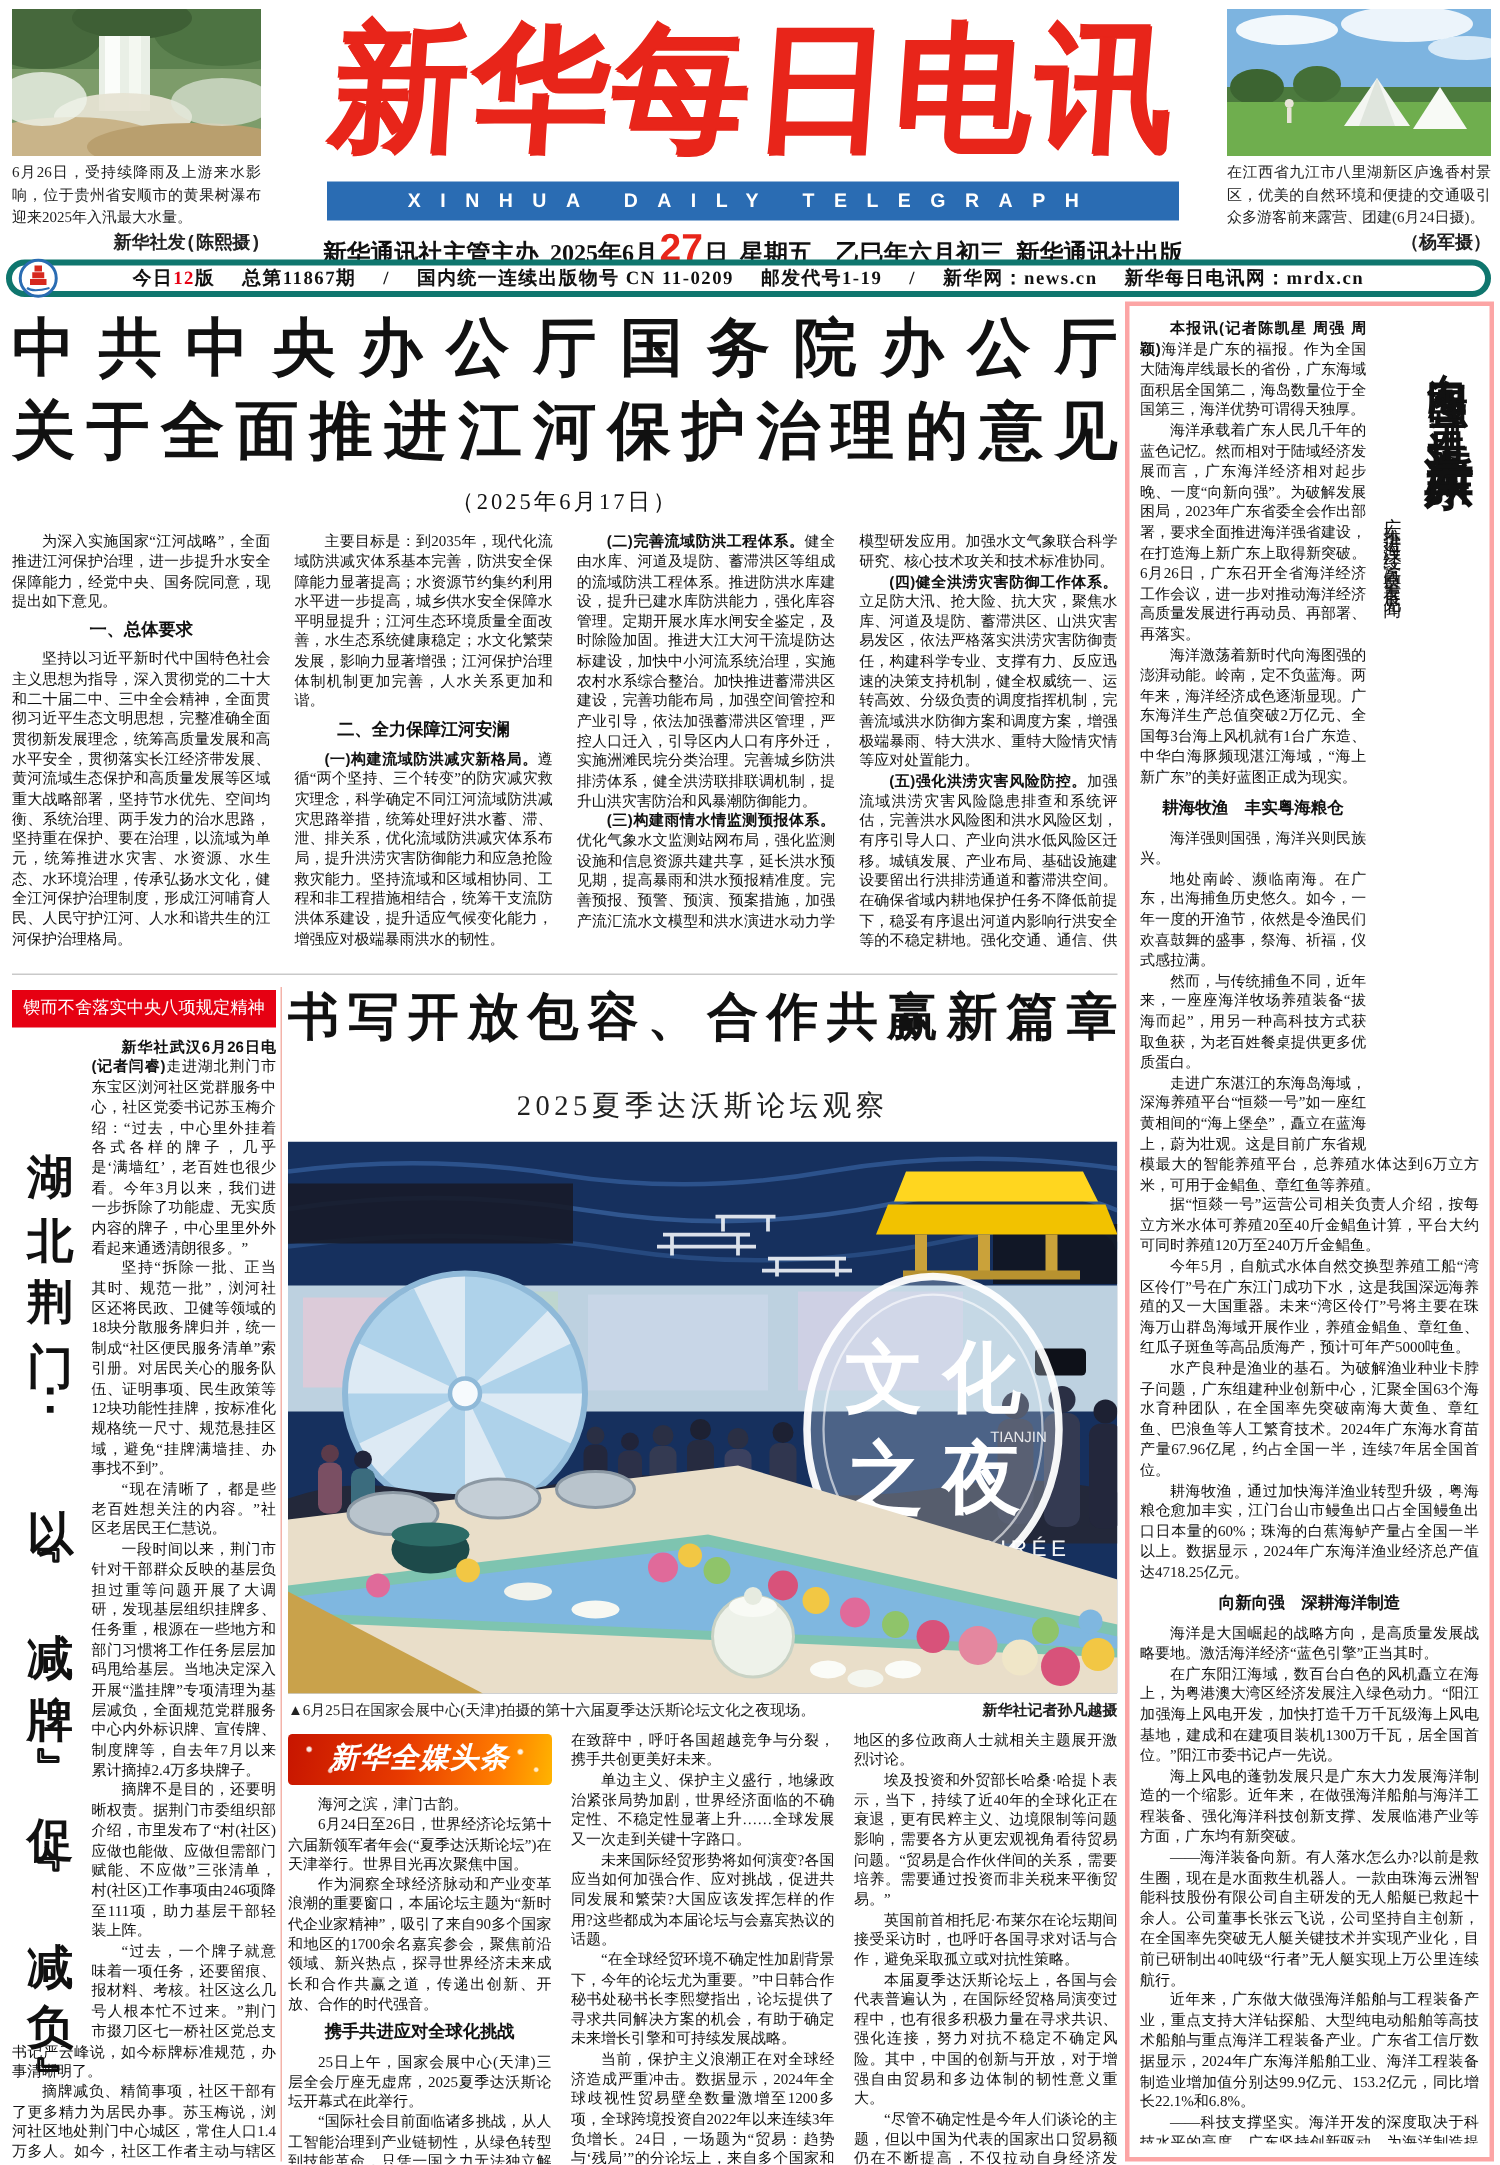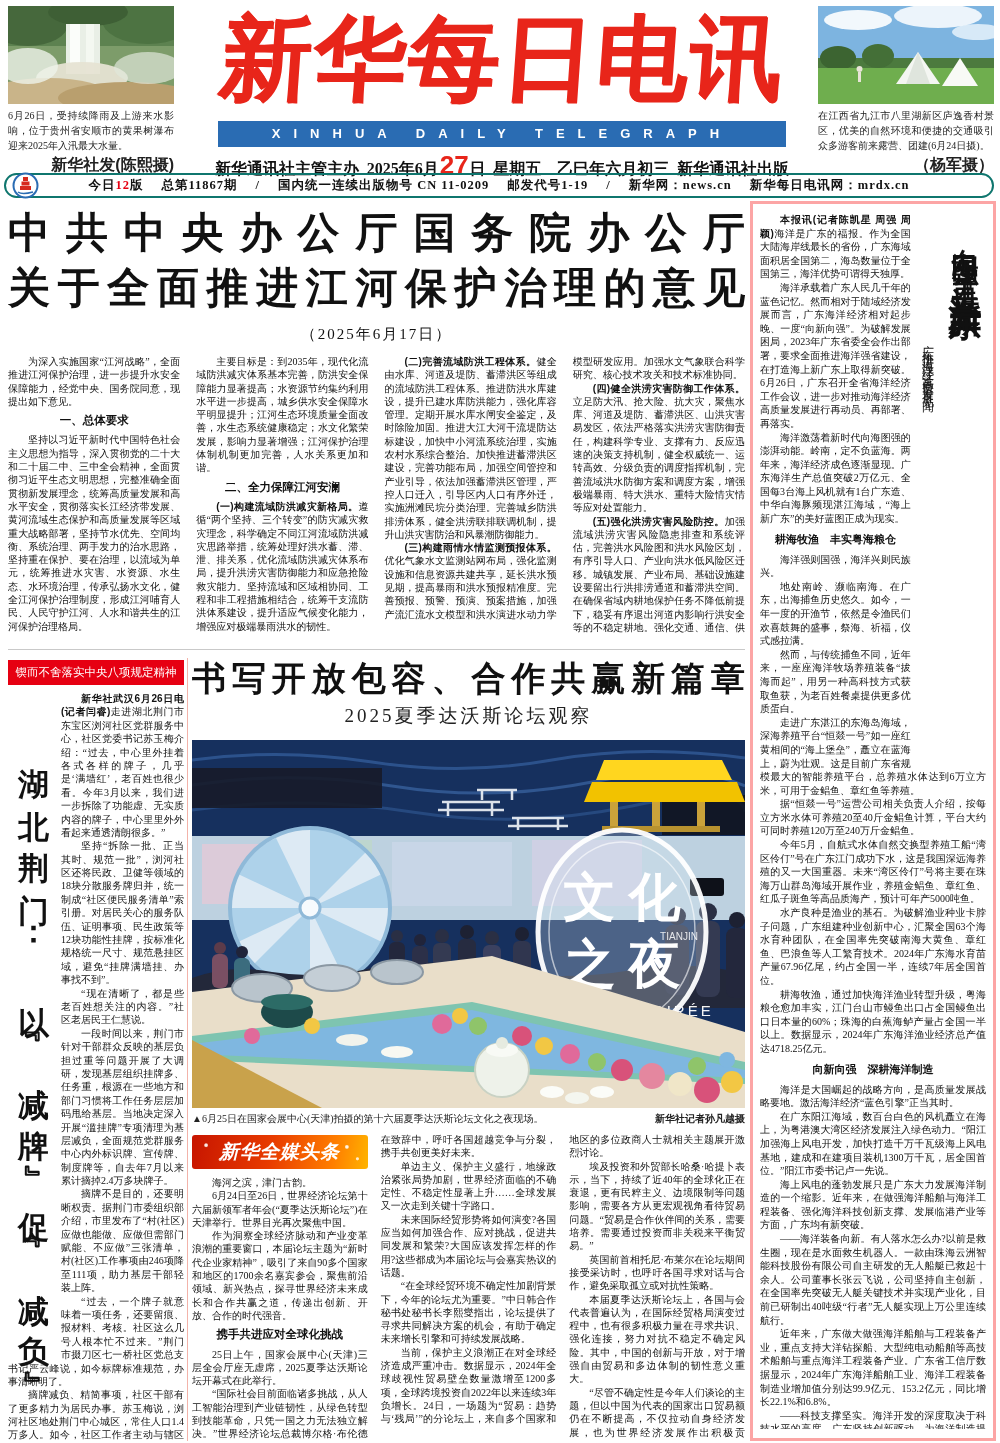--- a/index.html
+++ b/index.html
@@ -12,7 +12,7 @@
   .cap{position:absolute;font-size:10px;line-height:1.5;text-align:justify;color:#222}
   .cap-left{left:8px;top:108px;width:166px}
   .cap-right{left:818px;top:108px;width:176px}
-  .cap b{float:right;font-family:Liberation Sans, sans-serif;font-size:16px}
+  .cap b{float:right;font-family:Liberation Mono, monospace;font-size:12px}
   .brand{position:absolute;left:213px;top:-2px;width:578px;height:122px;text-align:center;
          font-weight:bold;color:#e8251a;font-size:92px;line-height:122px;letter-spacing:2px;
          transform:skewX(-4deg);text-shadow:1px 1px 0 #e8251a}

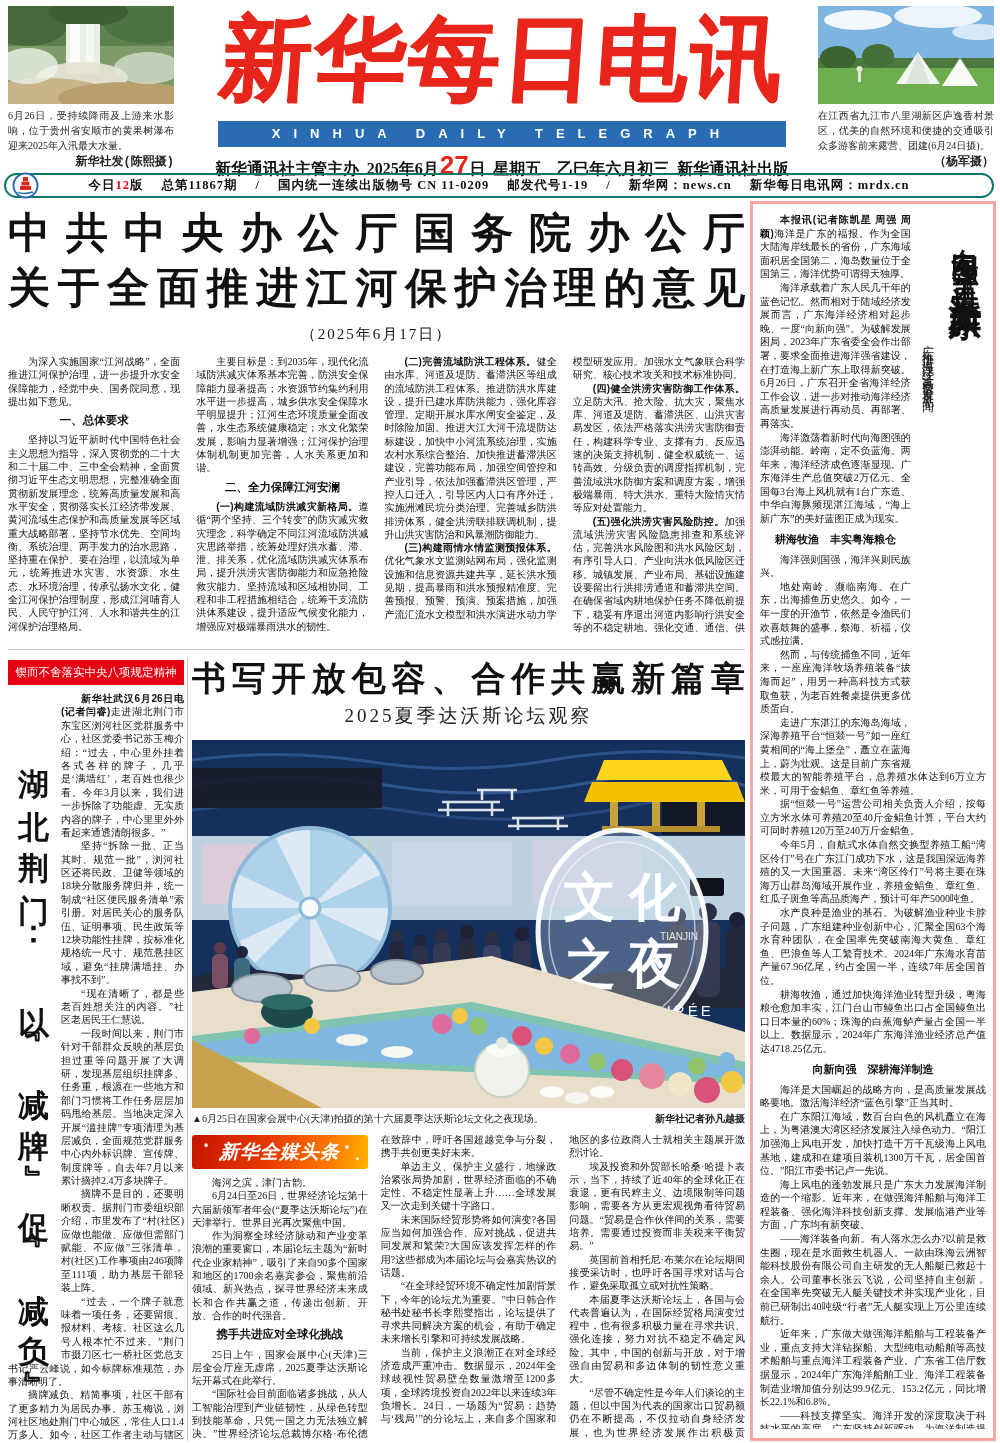--- a/index.html
+++ b/index.html
@@ -23,7 +23,7 @@
            align-items:baseline;justify-content:space-between;font-size:16px;font-weight:bold}
   .daterow .date{font-weight:bold}
   .daterow .day{color:#e8251a;font-size:26px;font-family:"Liberation Sans",sans-serif;padding:0 1px}
-  .infobar{position:absolute;left:4px;top:173px;width:990px;height:25px;border:2px solid #0f766e;
+  .infobar{position:absolute;left:4px;top:173px;width:990px;height:25px;border:4px solid #0f766e;
            border-radius:14px;box-sizing:border-box;display:flex;align-items:center;justify-content:center;
            font-size:12.5px;font-weight:bold;letter-spacing:1px}
   .infobar .gap{display:inline-block;width:18px}

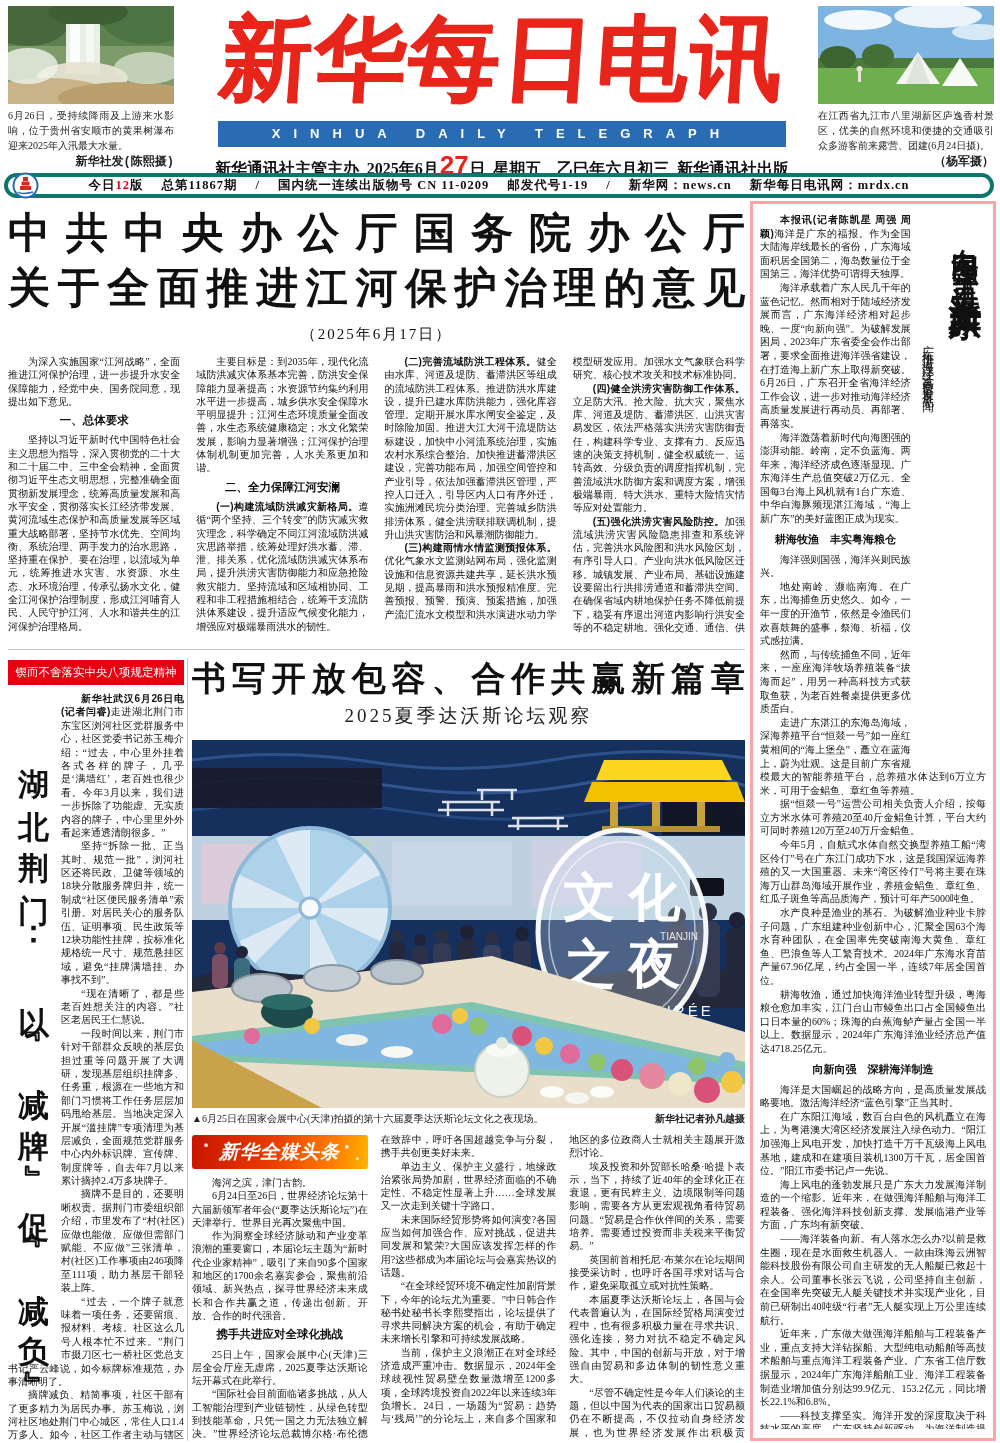--- a/index.html
+++ b/index.html
@@ -55,7 +55,7 @@
   .davos{position:absolute;left:192px;top:656px;width:553px;height:787px;overflow:hidden}
   .dv-h{font-size:34px;font-weight:bold;height:45px;line-height:45px;text-align:justify;
         text-align-last:justify;white-space:nowrap}
-  .dv-sub{text-align:center;font-size:19px;letter-spacing:3px;color:#222;margin-top:2px}
+  .dv-sub{text-align:center;font-size:19px;letter-spacing:3px;color:#222;margin-top:23px}
   .dv-photo{margin-top:11px;width:553px;height:368px}
   .dv-cap{margin-top:4px;font-size:10px;display:flex;justify-content:space-between;color:#222}
   .dv-cap b{font-family:"Liberation Sans",sans-serif;white-space:nowrap;margin-left:14px}

